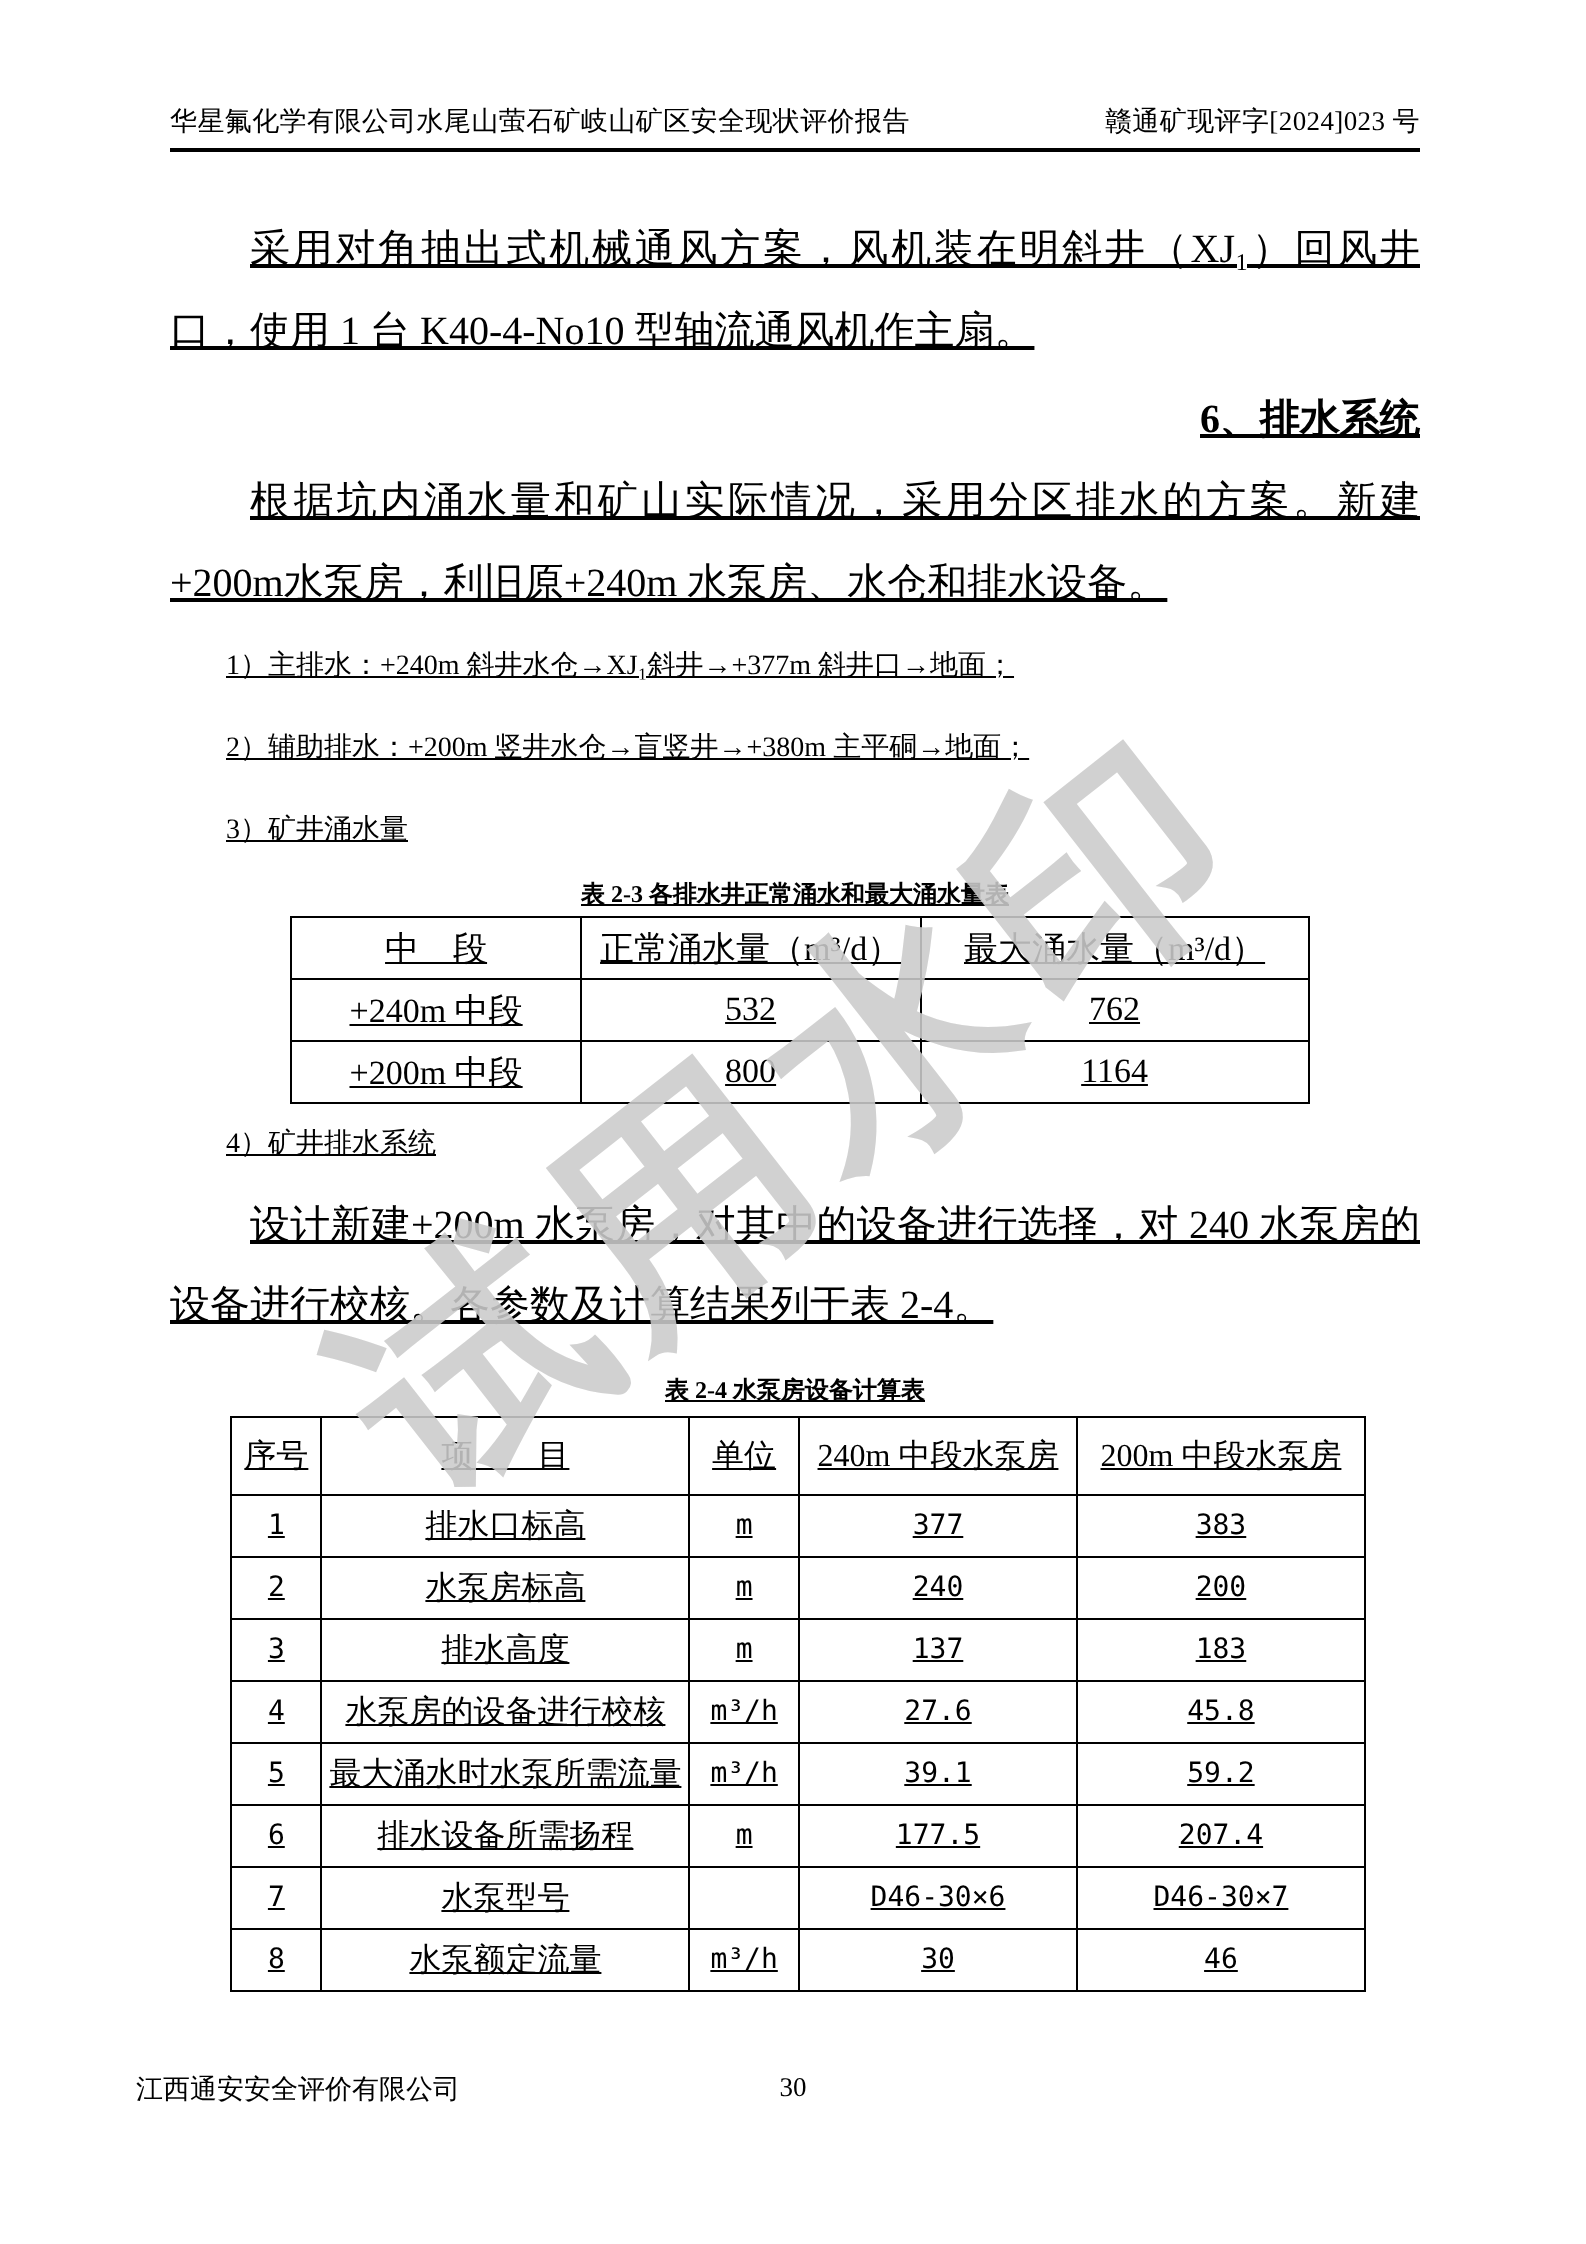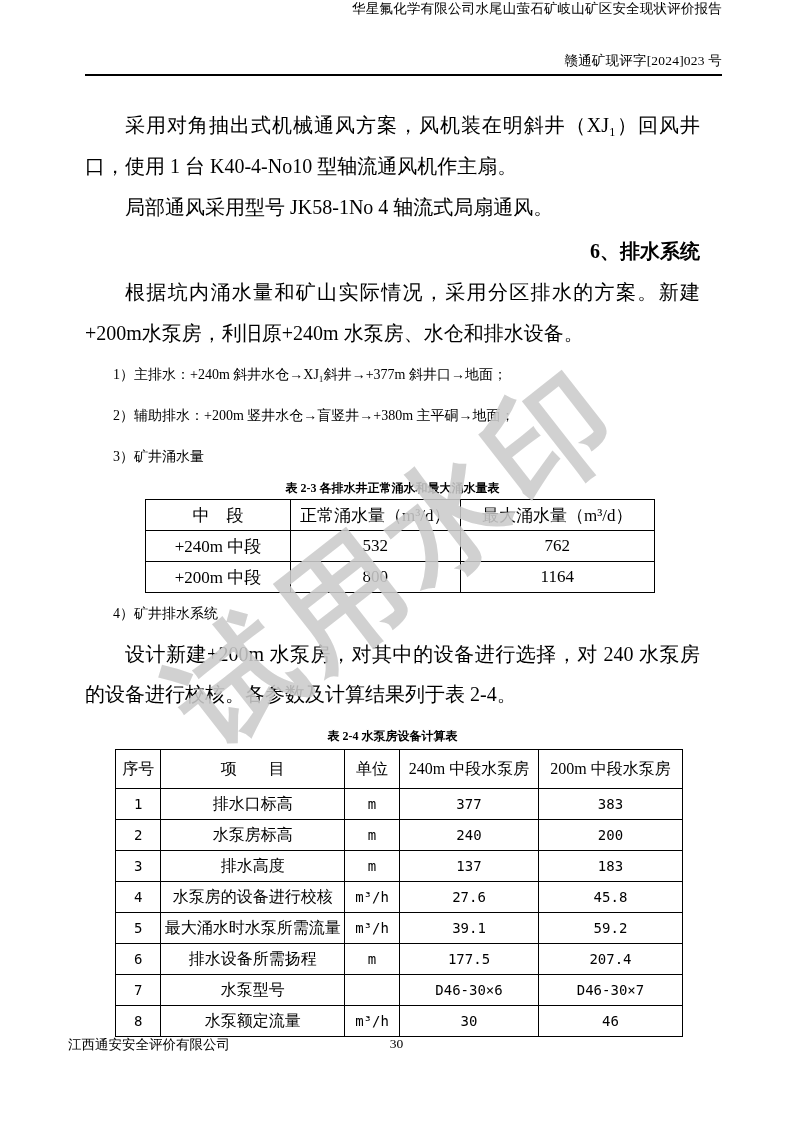--- a/index.html
+++ b/index.html
@@ -8,10 +8,10 @@
     font-family:"Liberation Serif","DejaVu Serif",serif;color:#000;
   }
   .page-header{
-    position:absolute;left:85px;right:71px;top:0;height:70px;
+    position:absolute;left:85px;right:83px;top:0;height:70px;
     display:flex;justify-content:space-between;align-items:flex-end;
     padding-bottom:4px;border-bottom:2px solid #000;
-    font-size:13.5px;letter-spacing:.2px;flex-direction:column;
+    font-size:13.5px;letter-spacing:.2px;
   }
   .content{position:absolute;left:85px;right:93px;top:76px;}
   p.body{

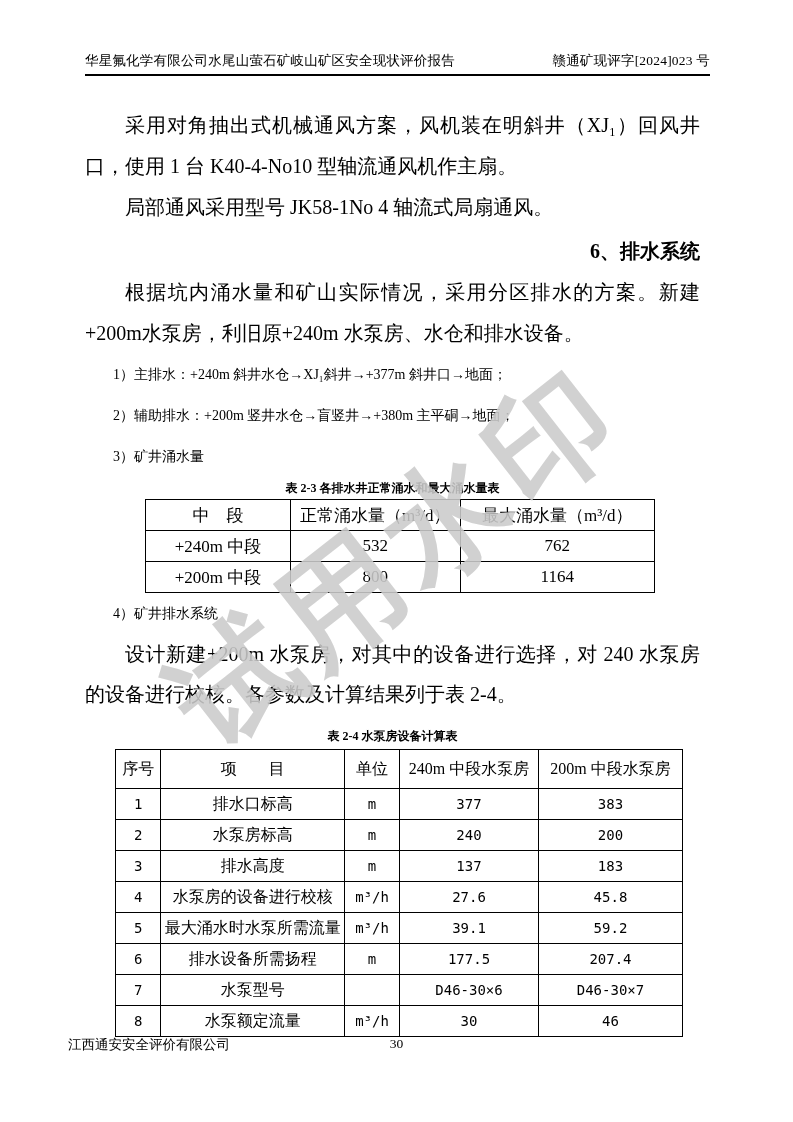--- a/index.html
+++ b/index.html
@@ -13,7 +13,7 @@
     padding-bottom:4px;border-bottom:2px solid #000;
     font-size:13.5px;letter-spacing:.2px;
   }
-  .content{position:absolute;left:85px;right:93px;top:76px;}
+  .content{position:absolute;left:85px;right:83px;top:76px;text-decoration:underline;}
   p.body{
     margin:0;font-size:20px;line-height:41px;text-align:justify;
     text-indent:2em;

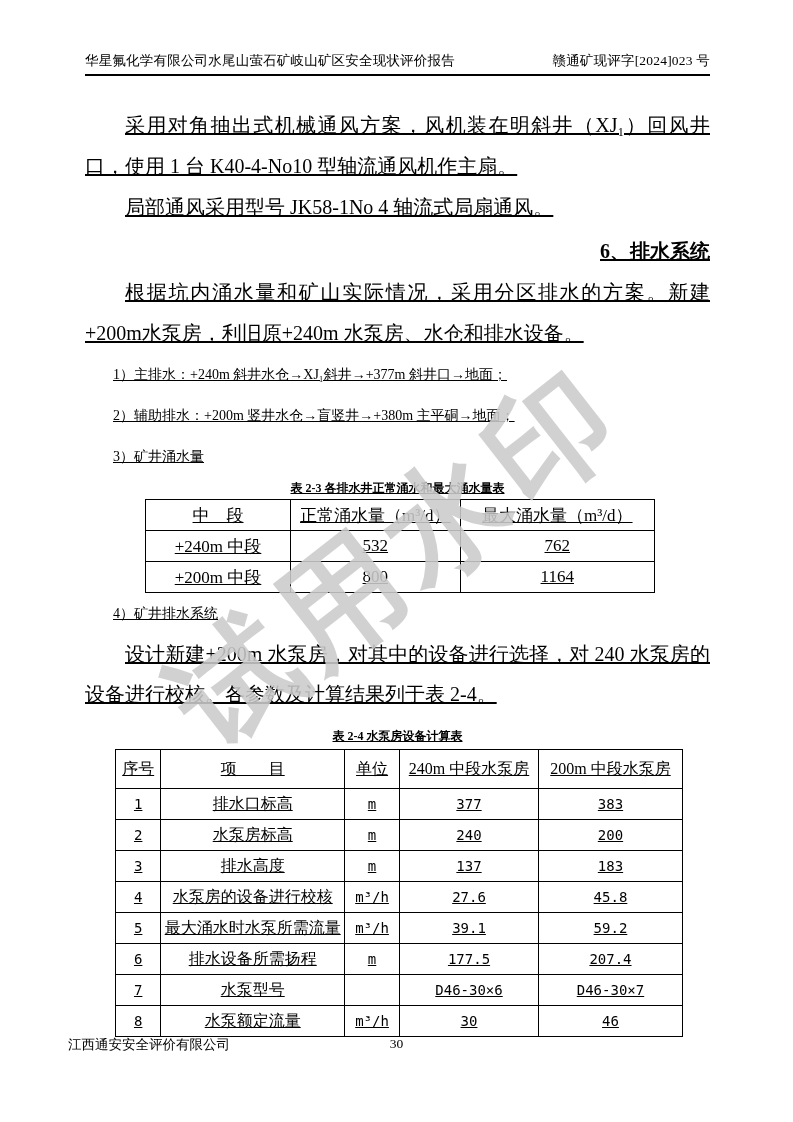--- a/index.html
+++ b/index.html
@@ -72,7 +72,6 @@
 
 <main class="content">
   <p class="body first">采用对角抽出式机械通风方案，风机装在明斜井（XJ₁）回风井口，使用 1 台 K40-4-No10 型轴流通风机作主扇。</p>
-  <p class="body">局部通风采用型号 JK58-1No 4 轴流式局扇通风。</p>
   <h2 class="sec">6、排水系统</h2>
   <p class="body">根据坑内涌水量和矿山实际情况，采用分区排水的方案。新建+200m水泵房，利旧原+240m 水泵房、水仓和排水设备。</p>
   <p class="item">1）主排水：+240m 斜井水仓→XJ₁斜井→+377m 斜井口→地面；</p>

